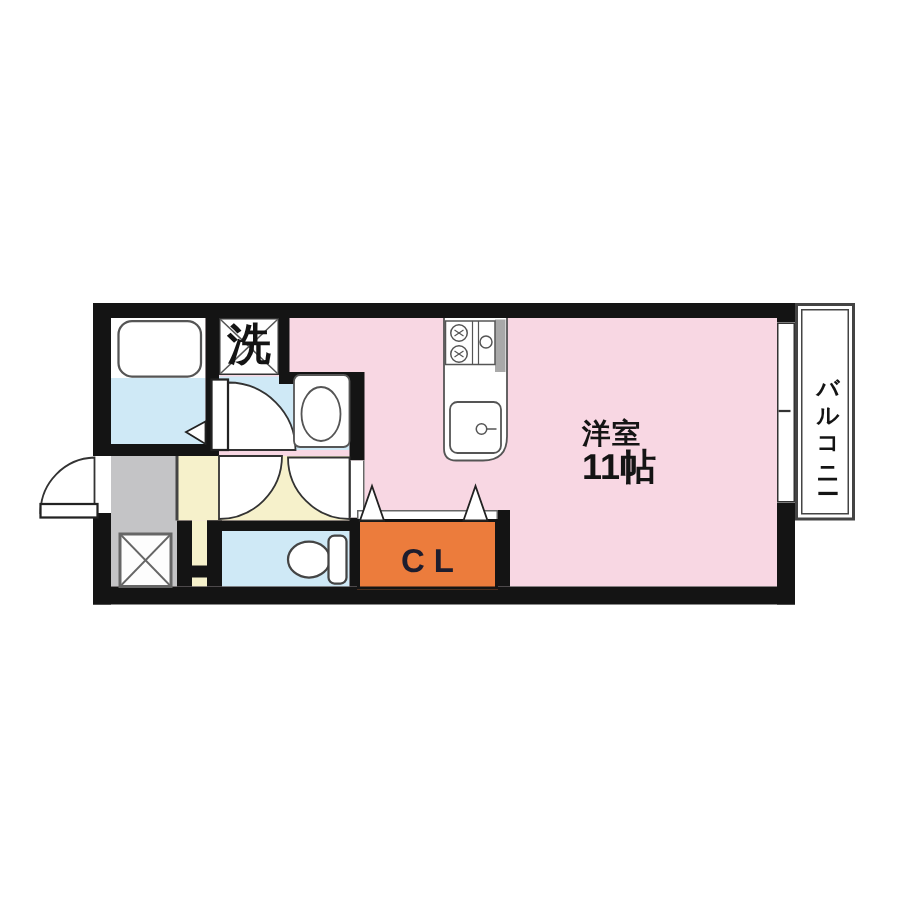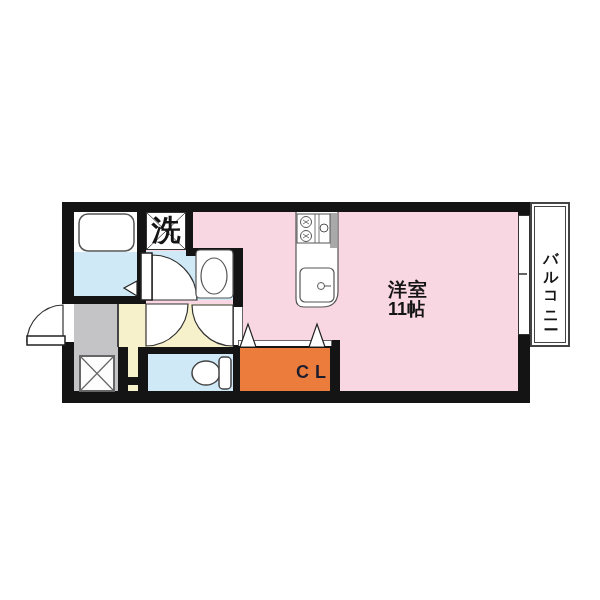--- a/index.html
+++ b/index.html
@@ -53,7 +53,7 @@
   .label{z-index:4;line-height:1;white-space:nowrap;}
   .lb-laundry{left:146px;top:216px;width:40px;text-align:center;font-size:29px;font-weight:600;}
   .lb-main-name{left:388px;top:280px;font-size:19px;font-weight:700;letter-spacing:1px;font-family:Liberation Serif, serif;}
-  .lb-main-size{left:388px;top:300px;font-size:18px;font-weight:700;}
+  .lb-main-size{left:388px;top:300px;font-size:24px;font-weight:700;}
   .lb-cl{left:238px;top:363px;width:94px;text-align:right;font-size:18px;font-weight:700;letter-spacing:6px;color:#1d1d2e;text-indent:6px;}
   .lb-balcony{left:538px;top:224px;width:26px;height:118px;writing-mode:vertical-rl;text-orientation:upright;font-size:15px;font-weight:600;letter-spacing:3px;line-height:26px;text-align:center;}
 </style>

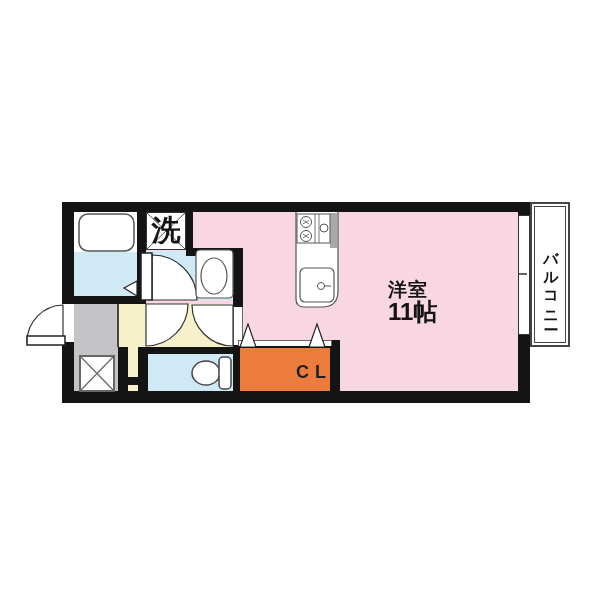--- a/index.html
+++ b/index.html
@@ -54,7 +54,7 @@
   .lb-laundry{left:146px;top:216px;width:40px;text-align:center;font-size:29px;font-weight:600;}
   .lb-main-name{left:388px;top:280px;font-size:19px;font-weight:700;letter-spacing:1px;font-family:Liberation Serif, serif;}
   .lb-main-size{left:388px;top:300px;font-size:24px;font-weight:700;}
-  .lb-cl{left:238px;top:363px;width:94px;text-align:right;font-size:18px;font-weight:700;letter-spacing:6px;color:#1d1d2e;text-indent:6px;}
+  .lb-cl{left:238px;top:363px;width:94px;text-align:center;font-size:22px;font-weight:700;letter-spacing:6px;color:#1d1d2e;text-indent:6px;}
   .lb-balcony{left:538px;top:224px;width:26px;height:118px;writing-mode:vertical-rl;text-orientation:upright;font-size:15px;font-weight:600;letter-spacing:3px;line-height:26px;text-align:center;}
 </style>
 </head>

